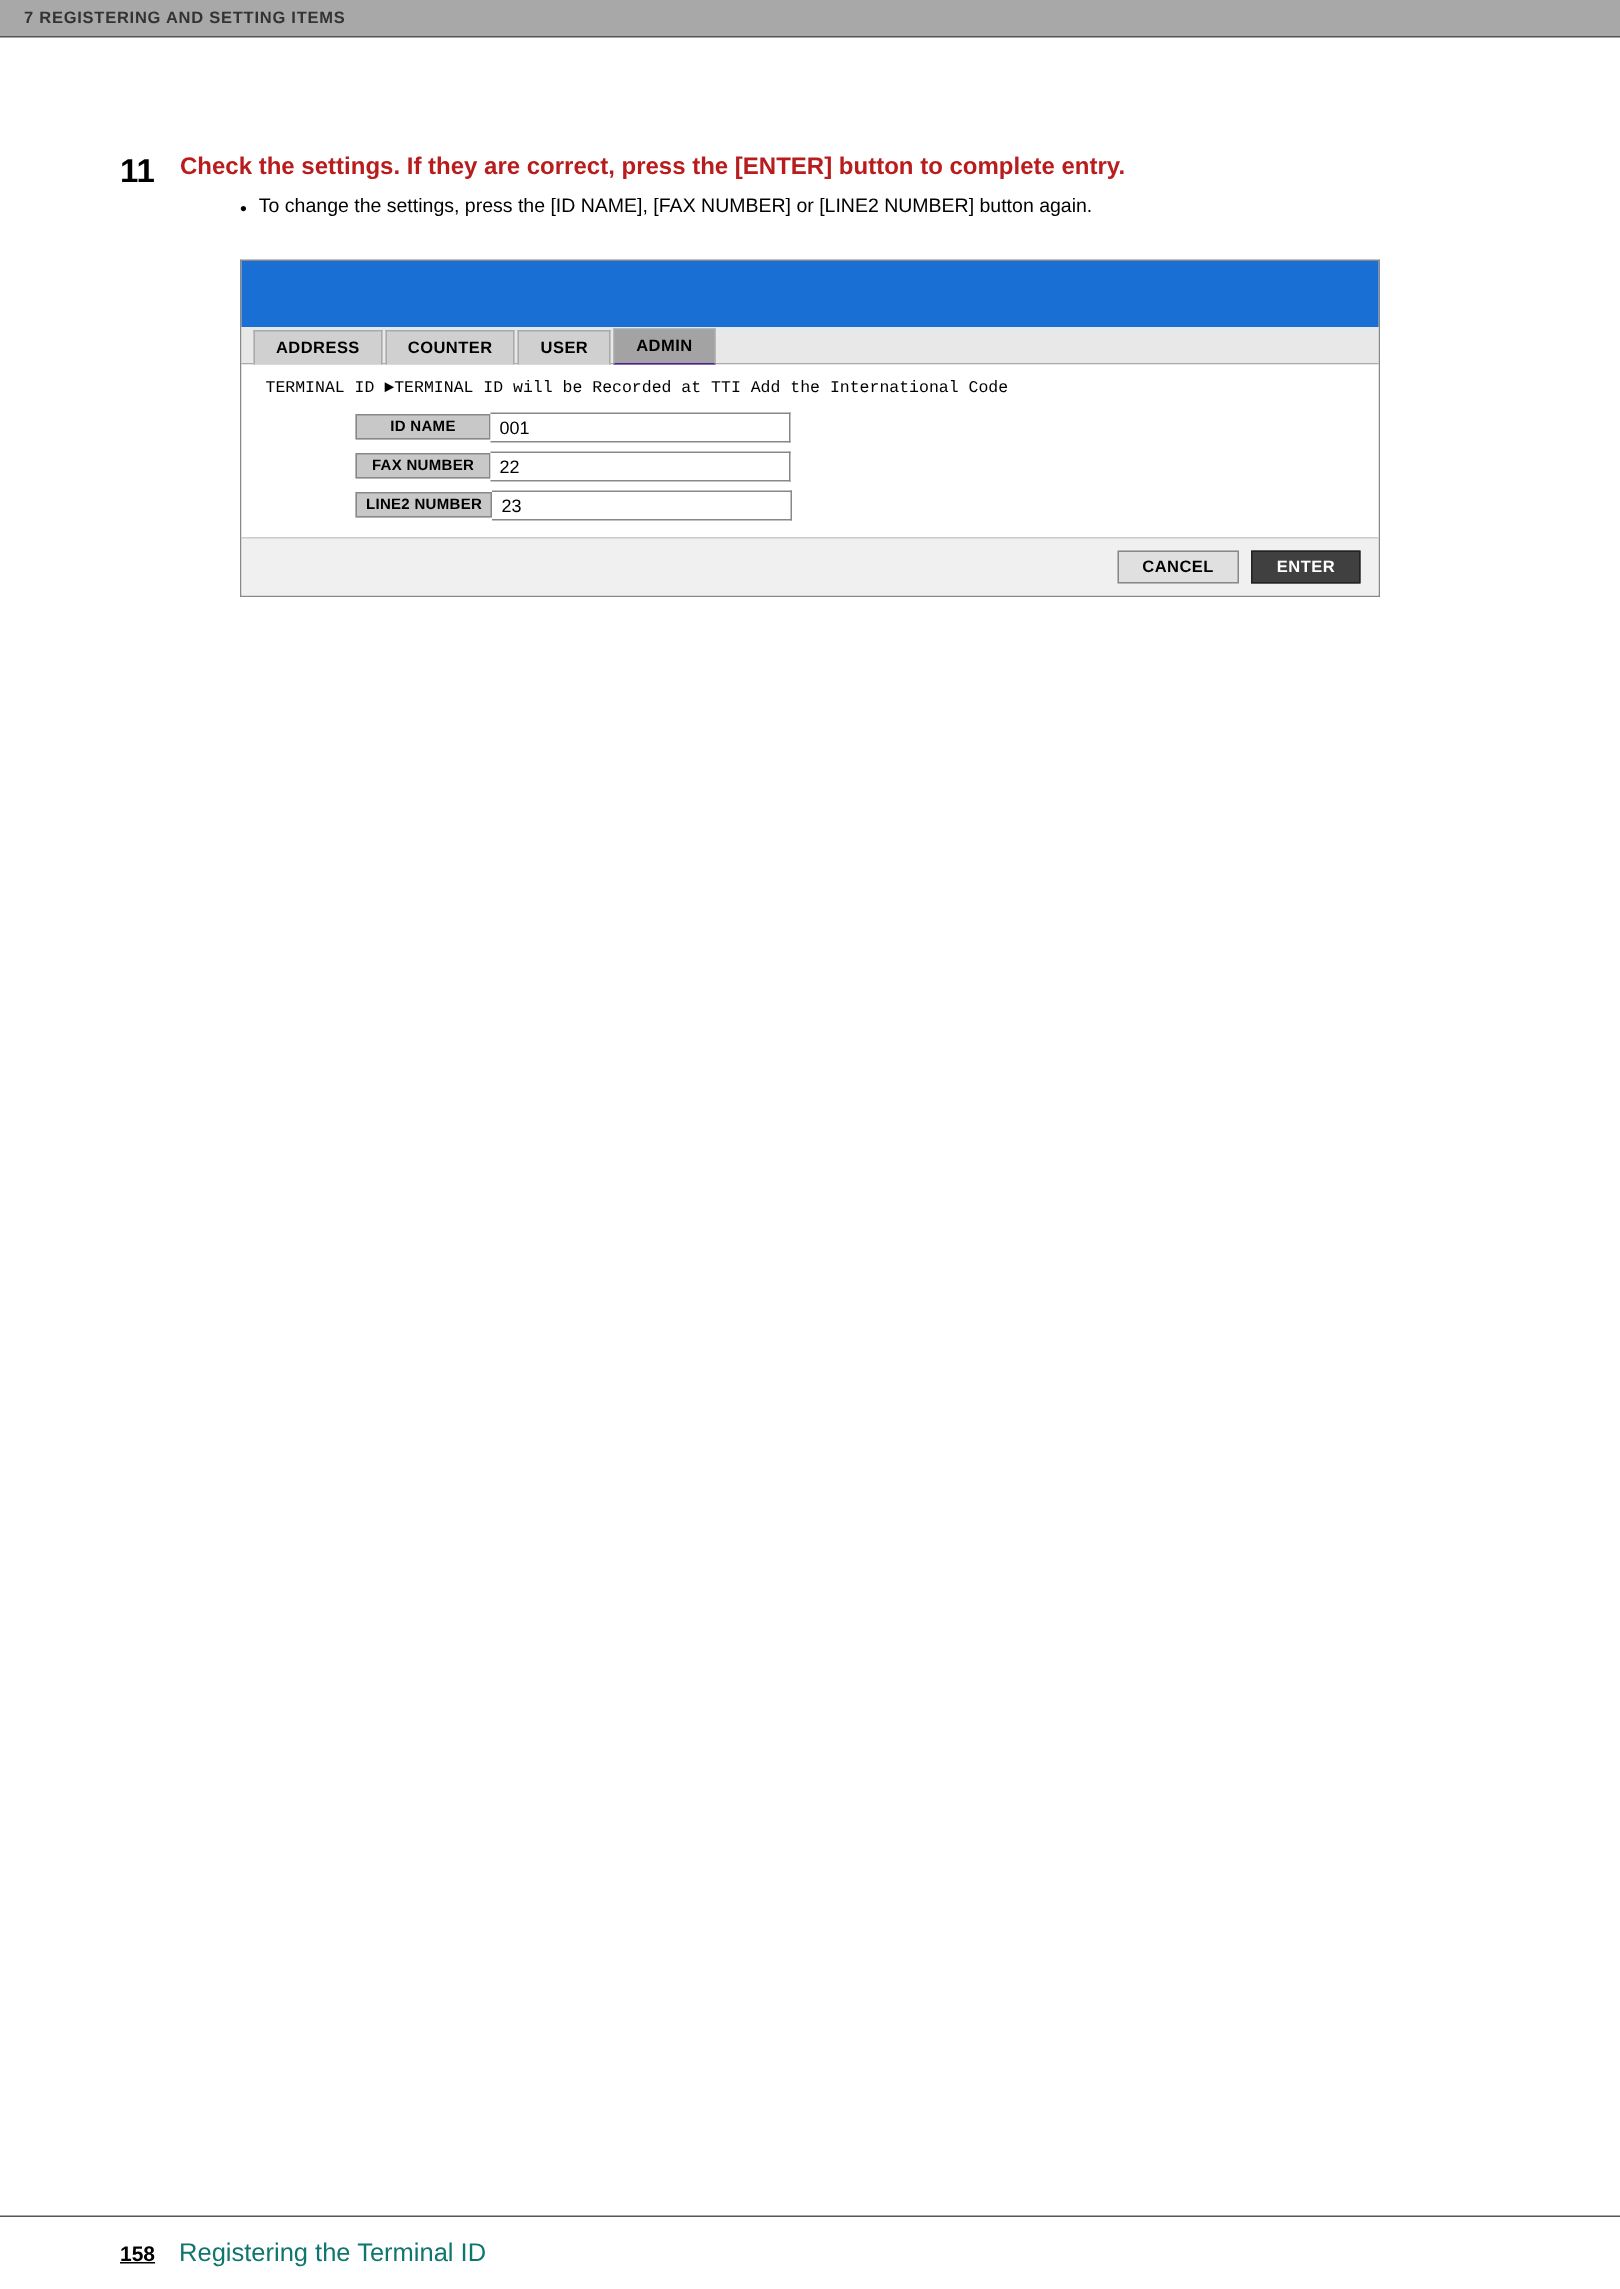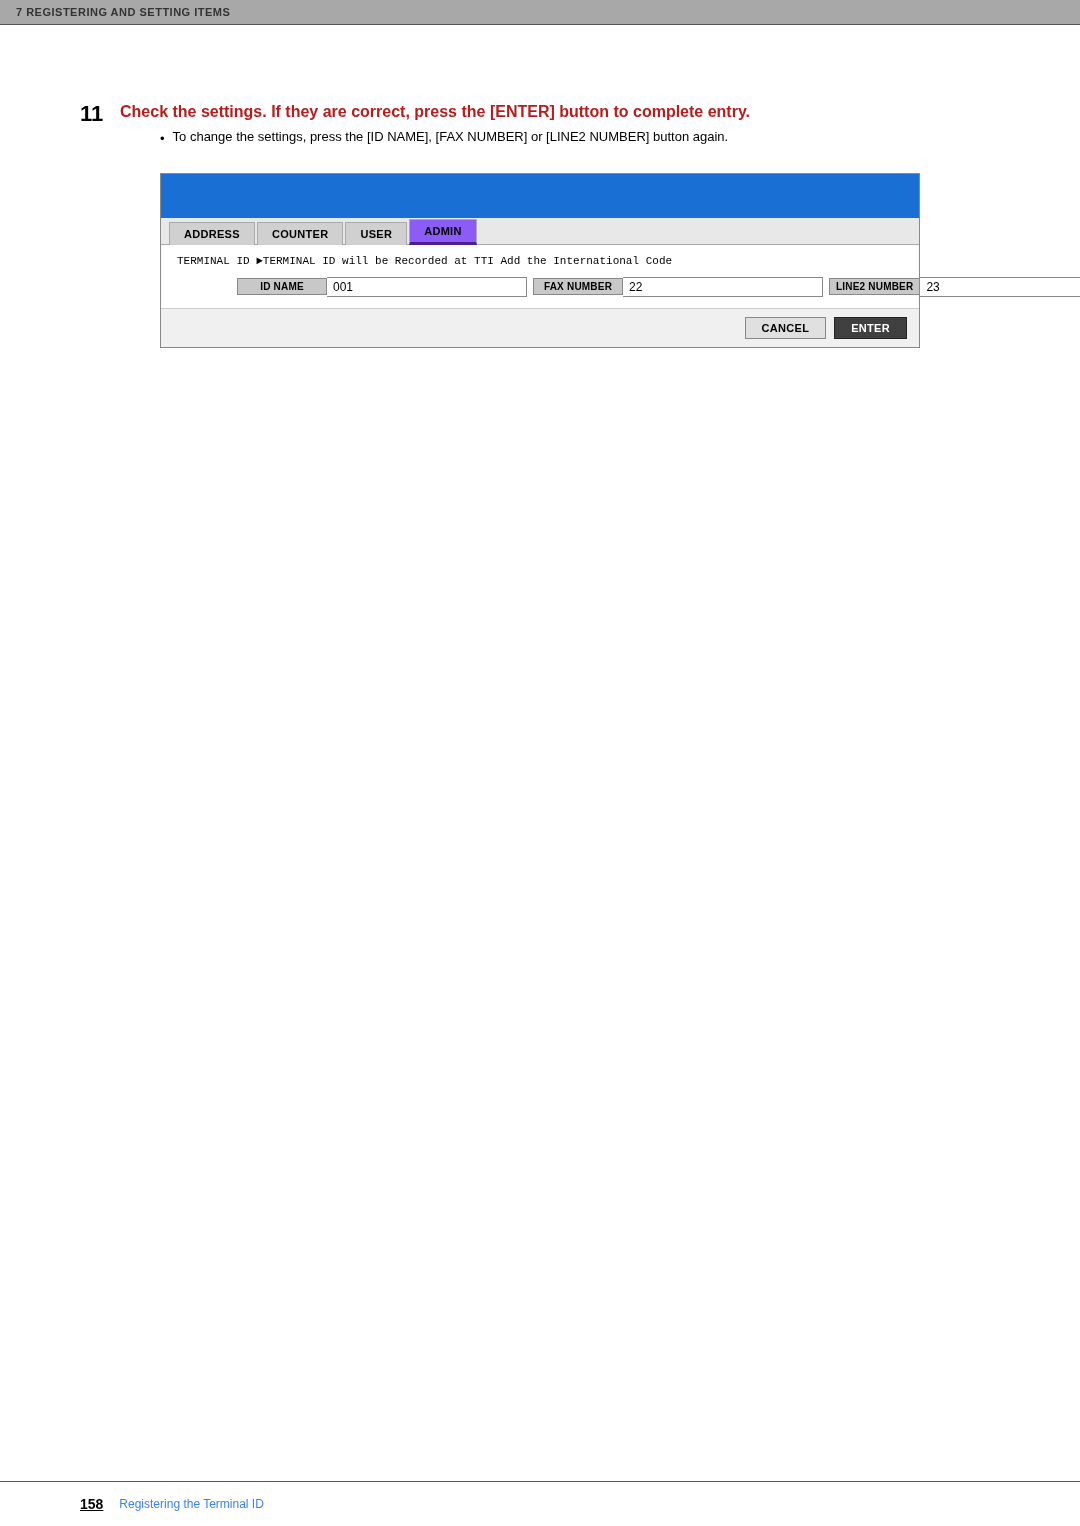--- a/index.html
+++ b/index.html
@@ -123,8 +123,8 @@
     }
 
     .panel-tab.active {
-      background: #8b5cf6;
-      border-bottom: 3px solid #4c1d95;
+      background: #a3a3a3;
+      border-bottom: 1px solid #4c1d95;
       z-index: 1;
     }
 

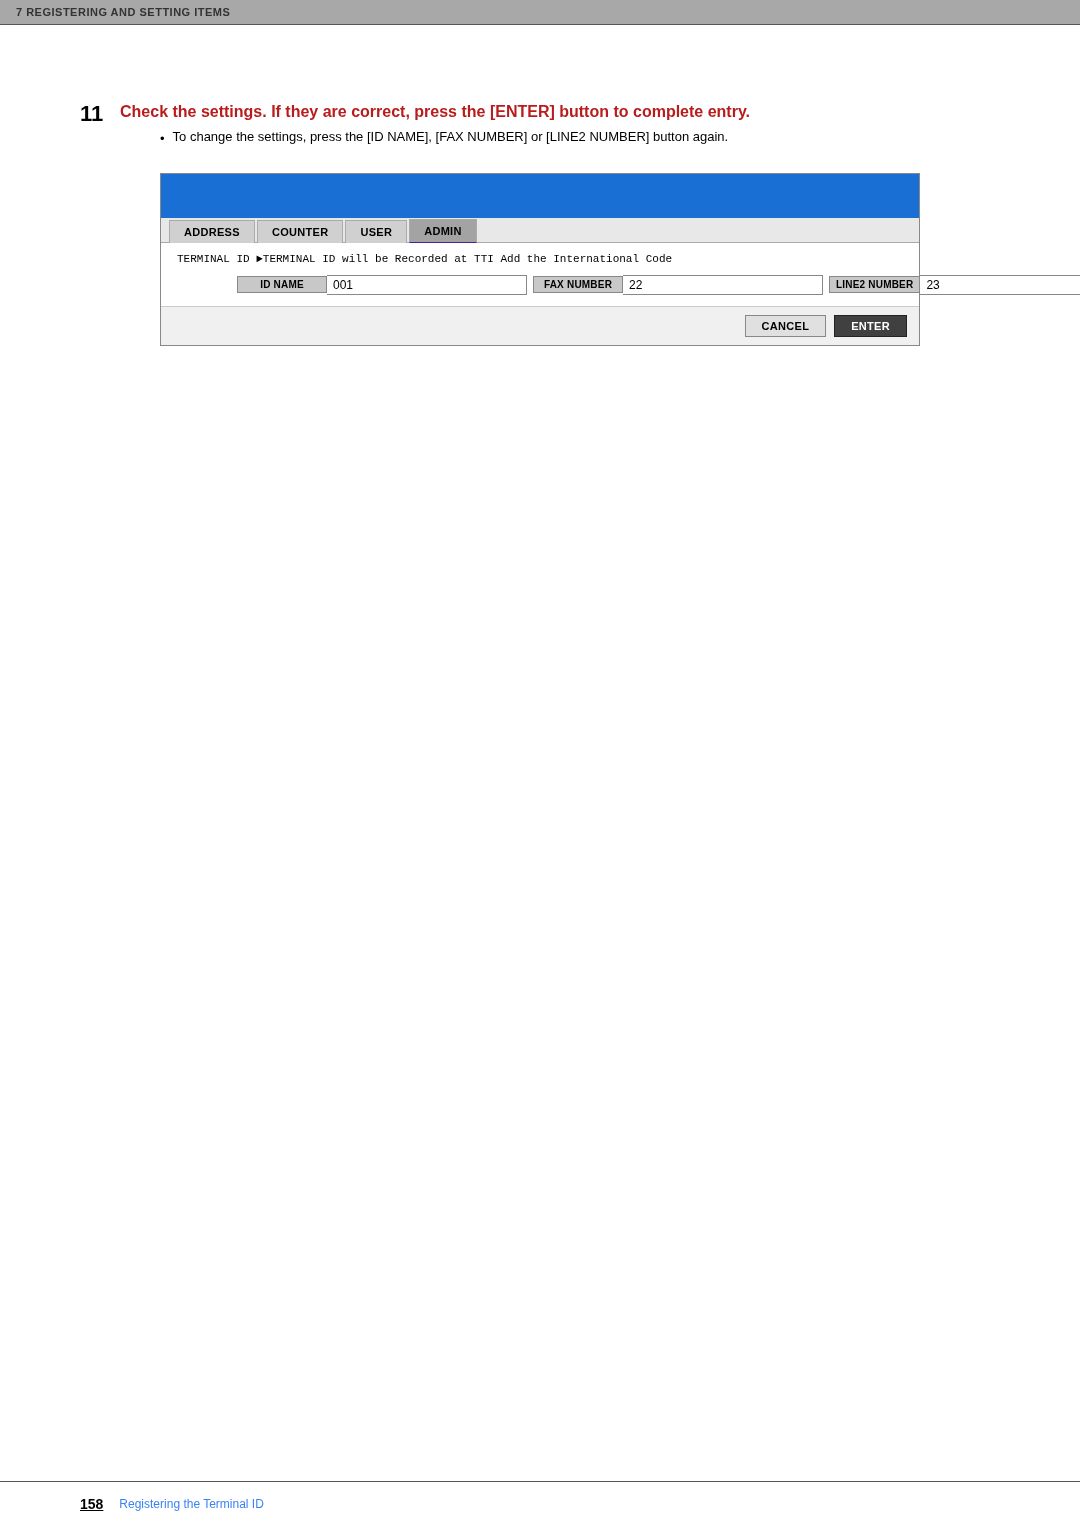--- a/index.html
+++ b/index.html
@@ -142,7 +142,7 @@
 
     .form-rows {
       display: flex;
-      flex-direction: row;
+      flex-direction: column;
       gap: 6px;
       margin-left: 60px;
     }

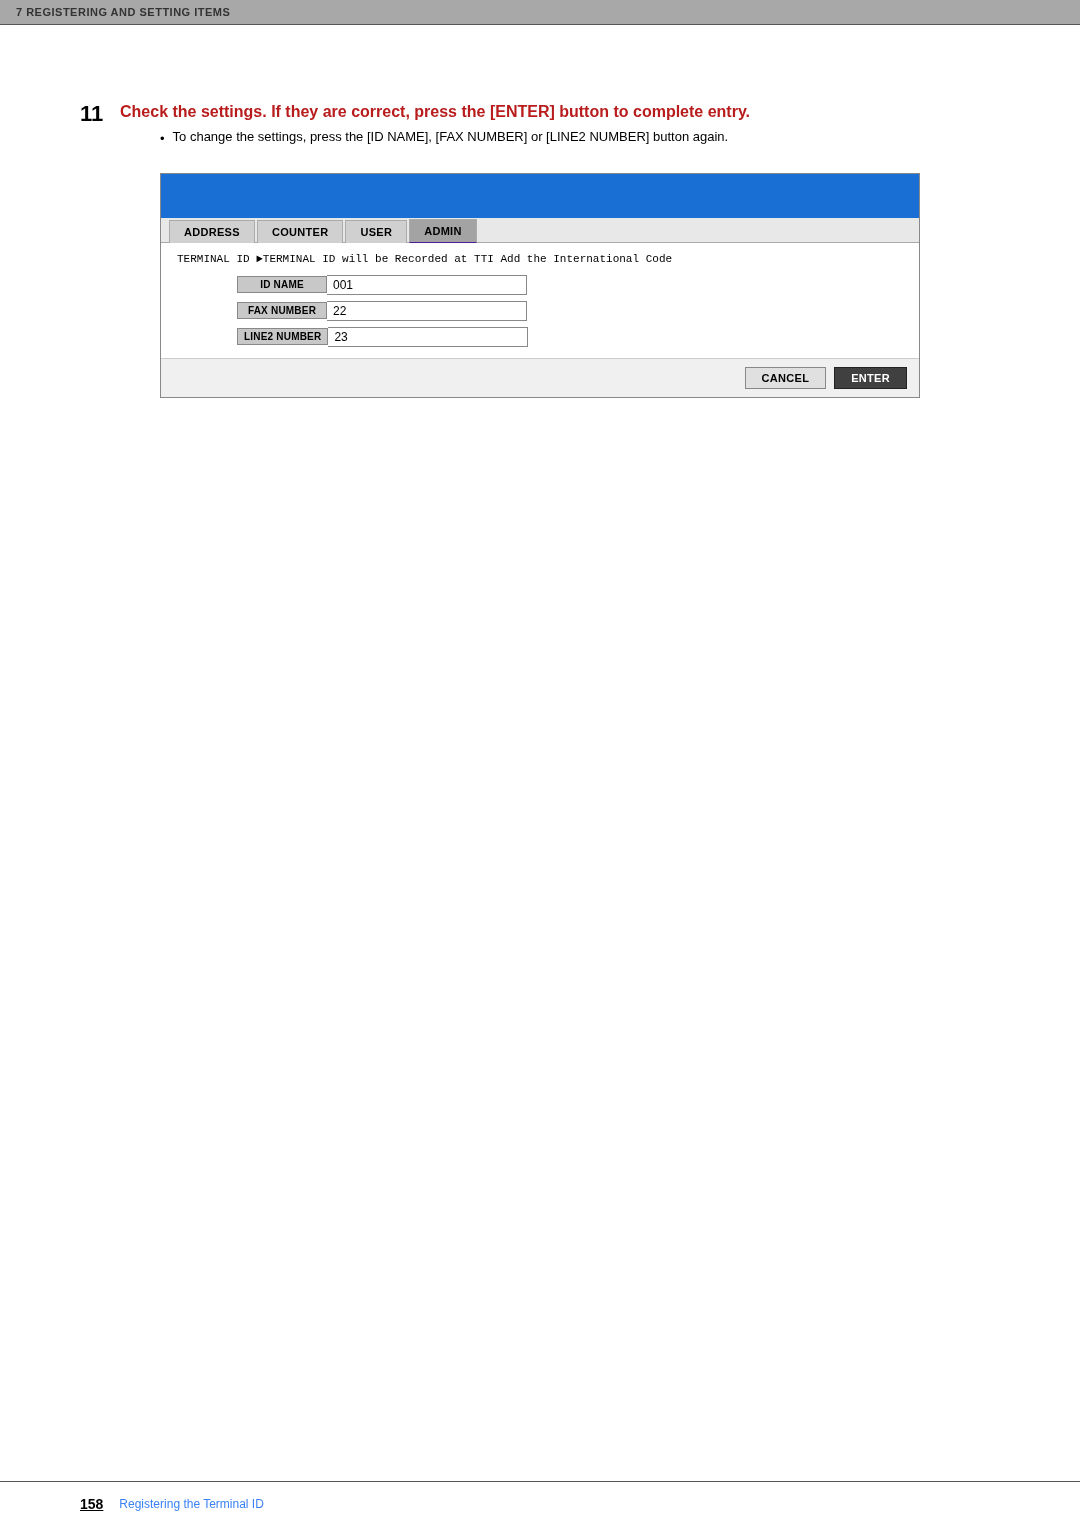--- a/index.html
+++ b/index.html
@@ -230,8 +230,8 @@
     }
 
     .footer-page-title {
-      font-size: 12px;
-      color: #3b82f6;
+      font-size: 17px;
+      color: #0f766e;
     }
   </style>
 </head>

